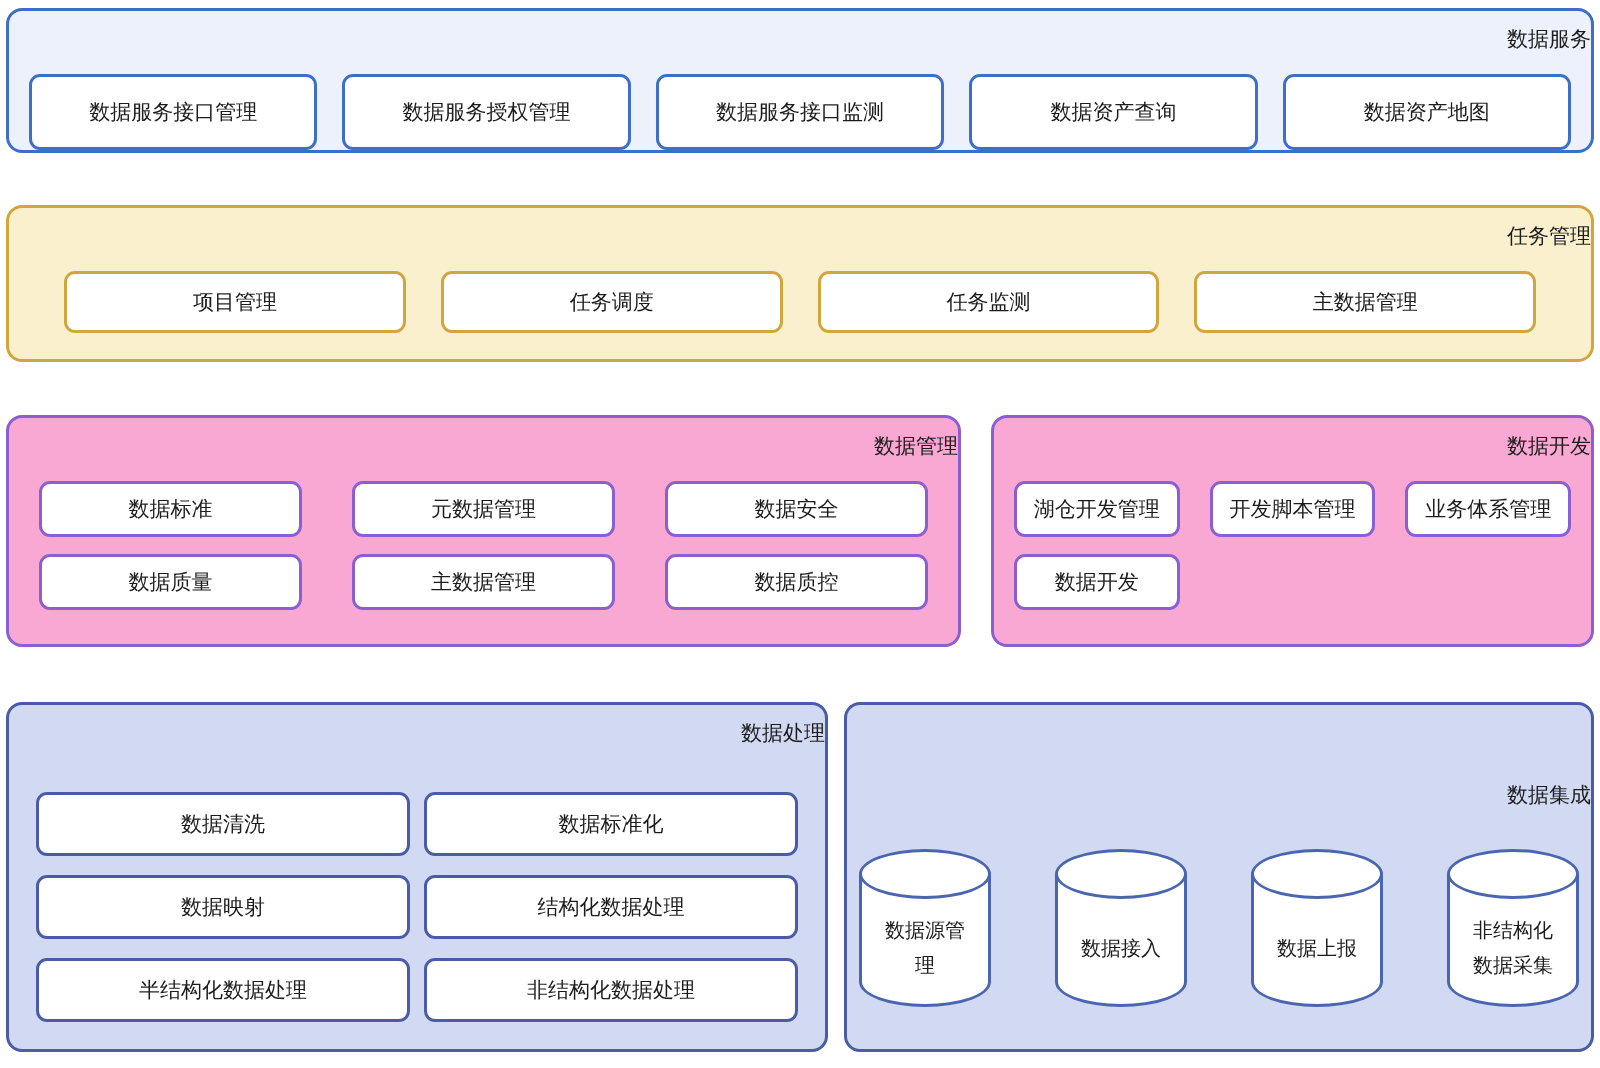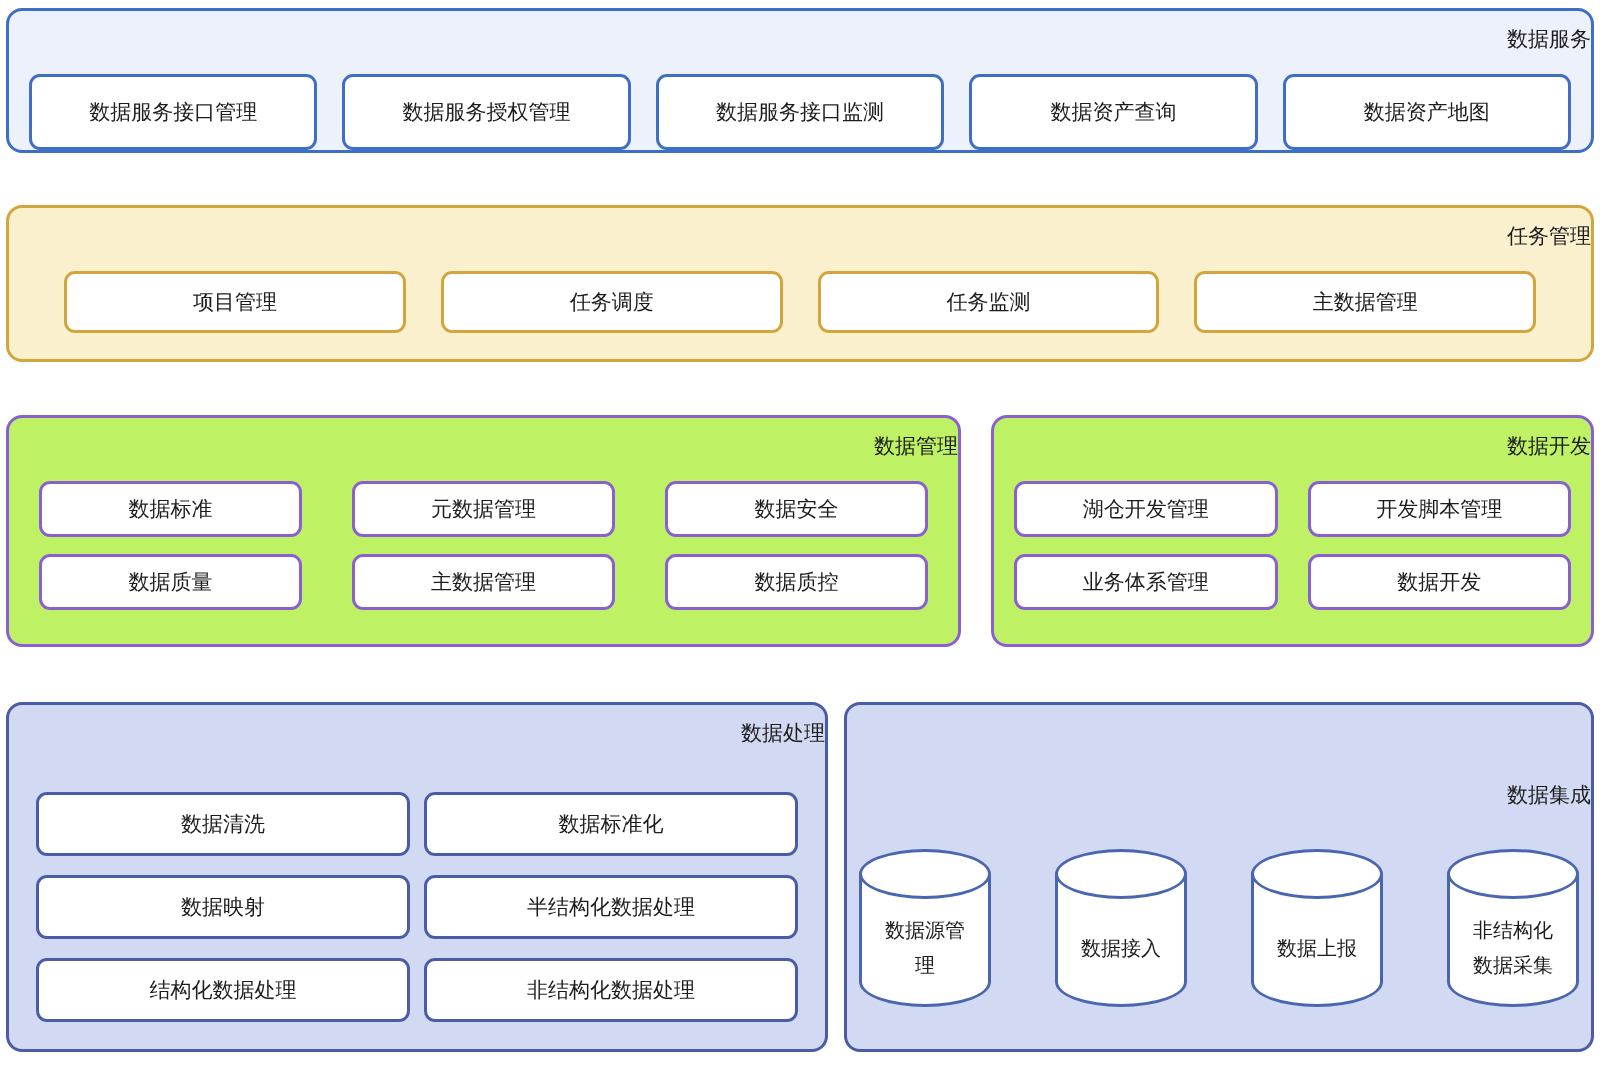--- a/index.html
+++ b/index.html
@@ -77,7 +77,7 @@
   }
   .sec-purple {
     height: 232px;
-    background: #bef264;
+    background: #f9a8d4;
     border-color: #8a5fd2;
   }
   .sec-purple .box { height: 56px; border-color: #8a5fd2; }

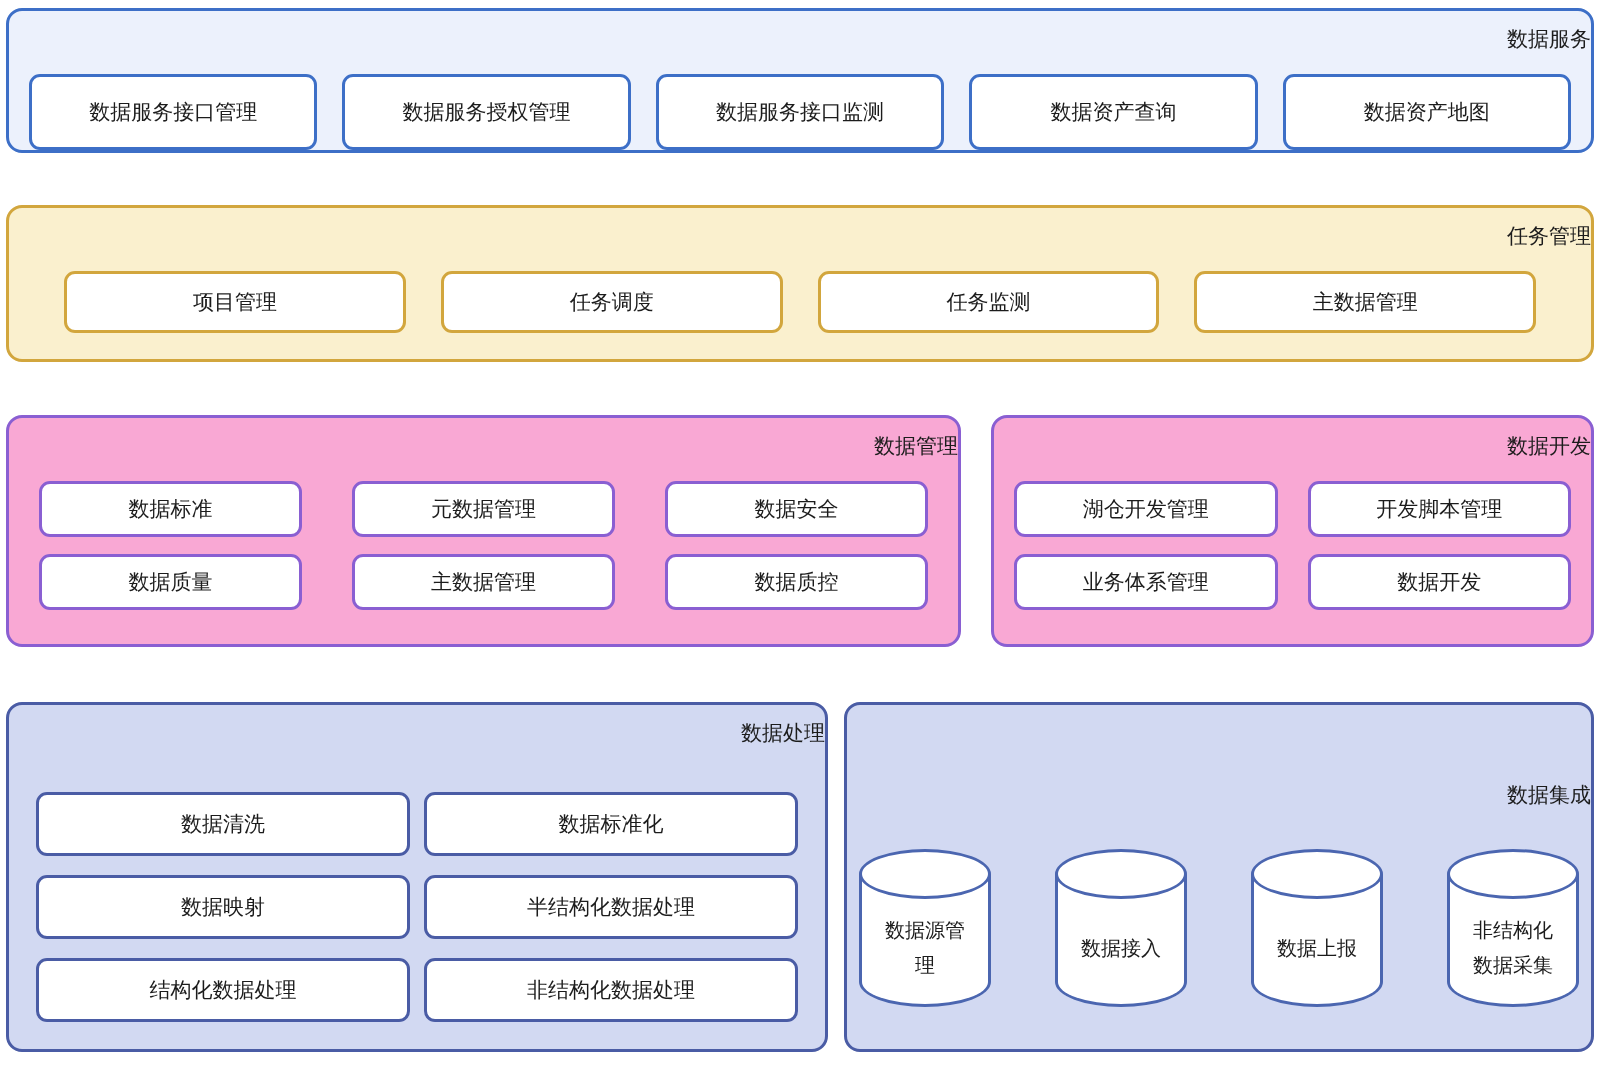--- a/index.html
+++ b/index.html
@@ -93,7 +93,7 @@
   .sec-dd { flex: 1; }
   .sec-dd .boxes {
     display: grid;
-    grid-template-columns: repeat(2, 1fr);
+    grid-template-columns: repeat(3, 1fr);
     column-gap: 30px;
     row-gap: 17px;
     padding: 0 20px;

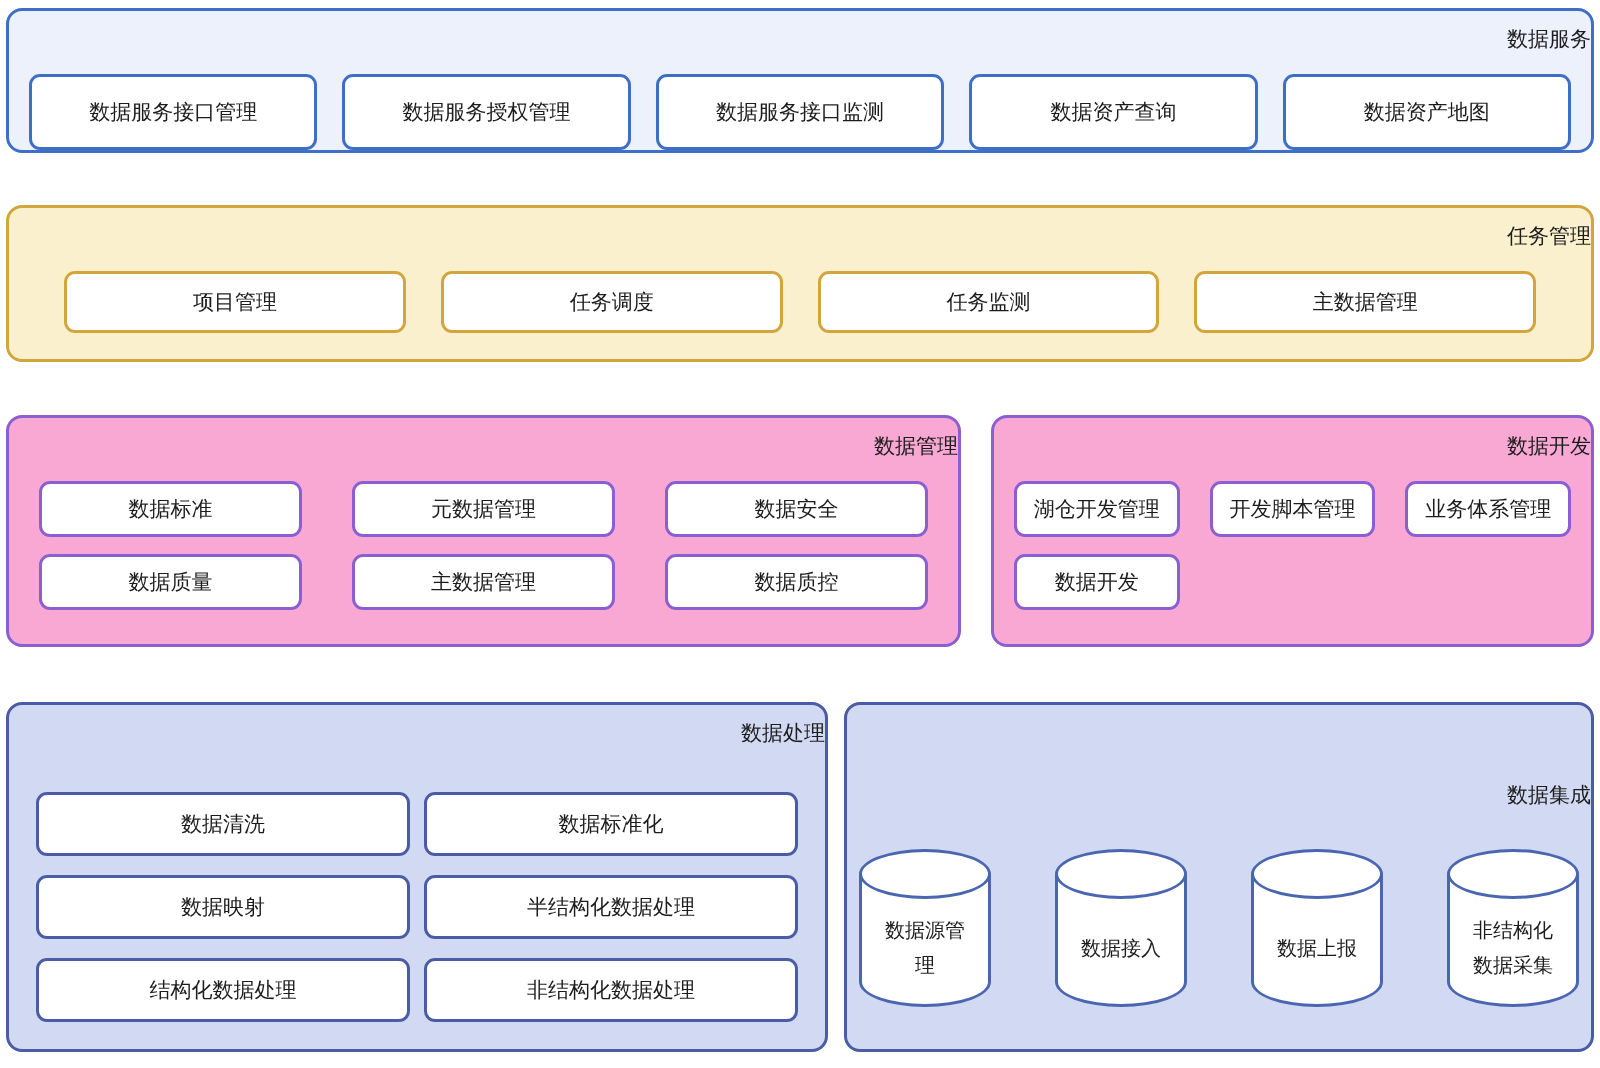--- a/index.html
+++ b/index.html
@@ -214,8 +214,8 @@
         <div class="box">数据清洗</div>
         <div class="box">数据标准化</div>
         <div class="box">数据映射</div>
+        <div class="box">结构化数据处理</div>
         <div class="box">半结构化数据处理</div>
-        <div class="box">结构化数据处理</div>
         <div class="box">非结构化数据处理</div>
       </div>
     </div>

